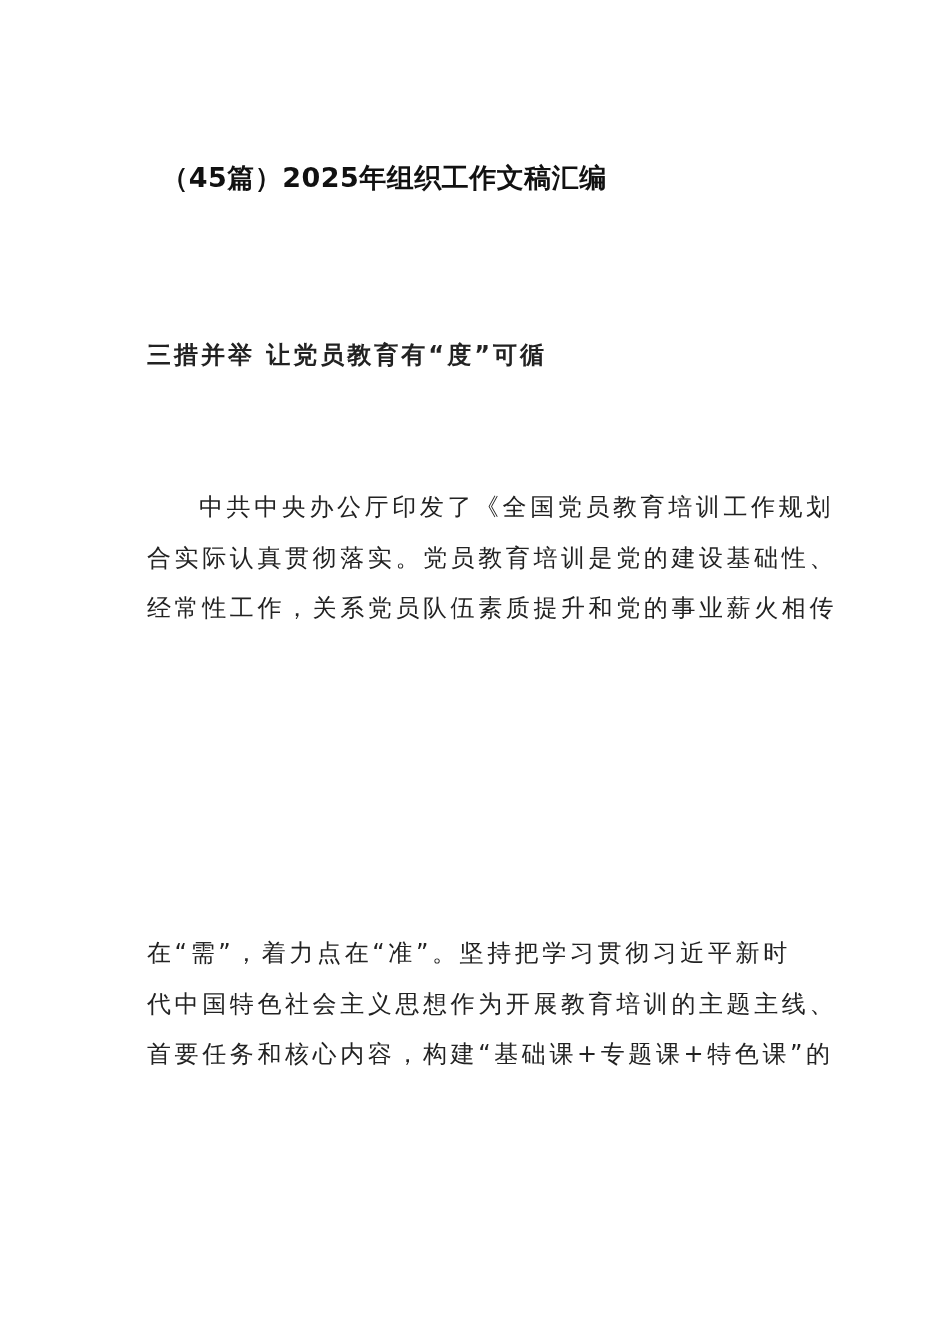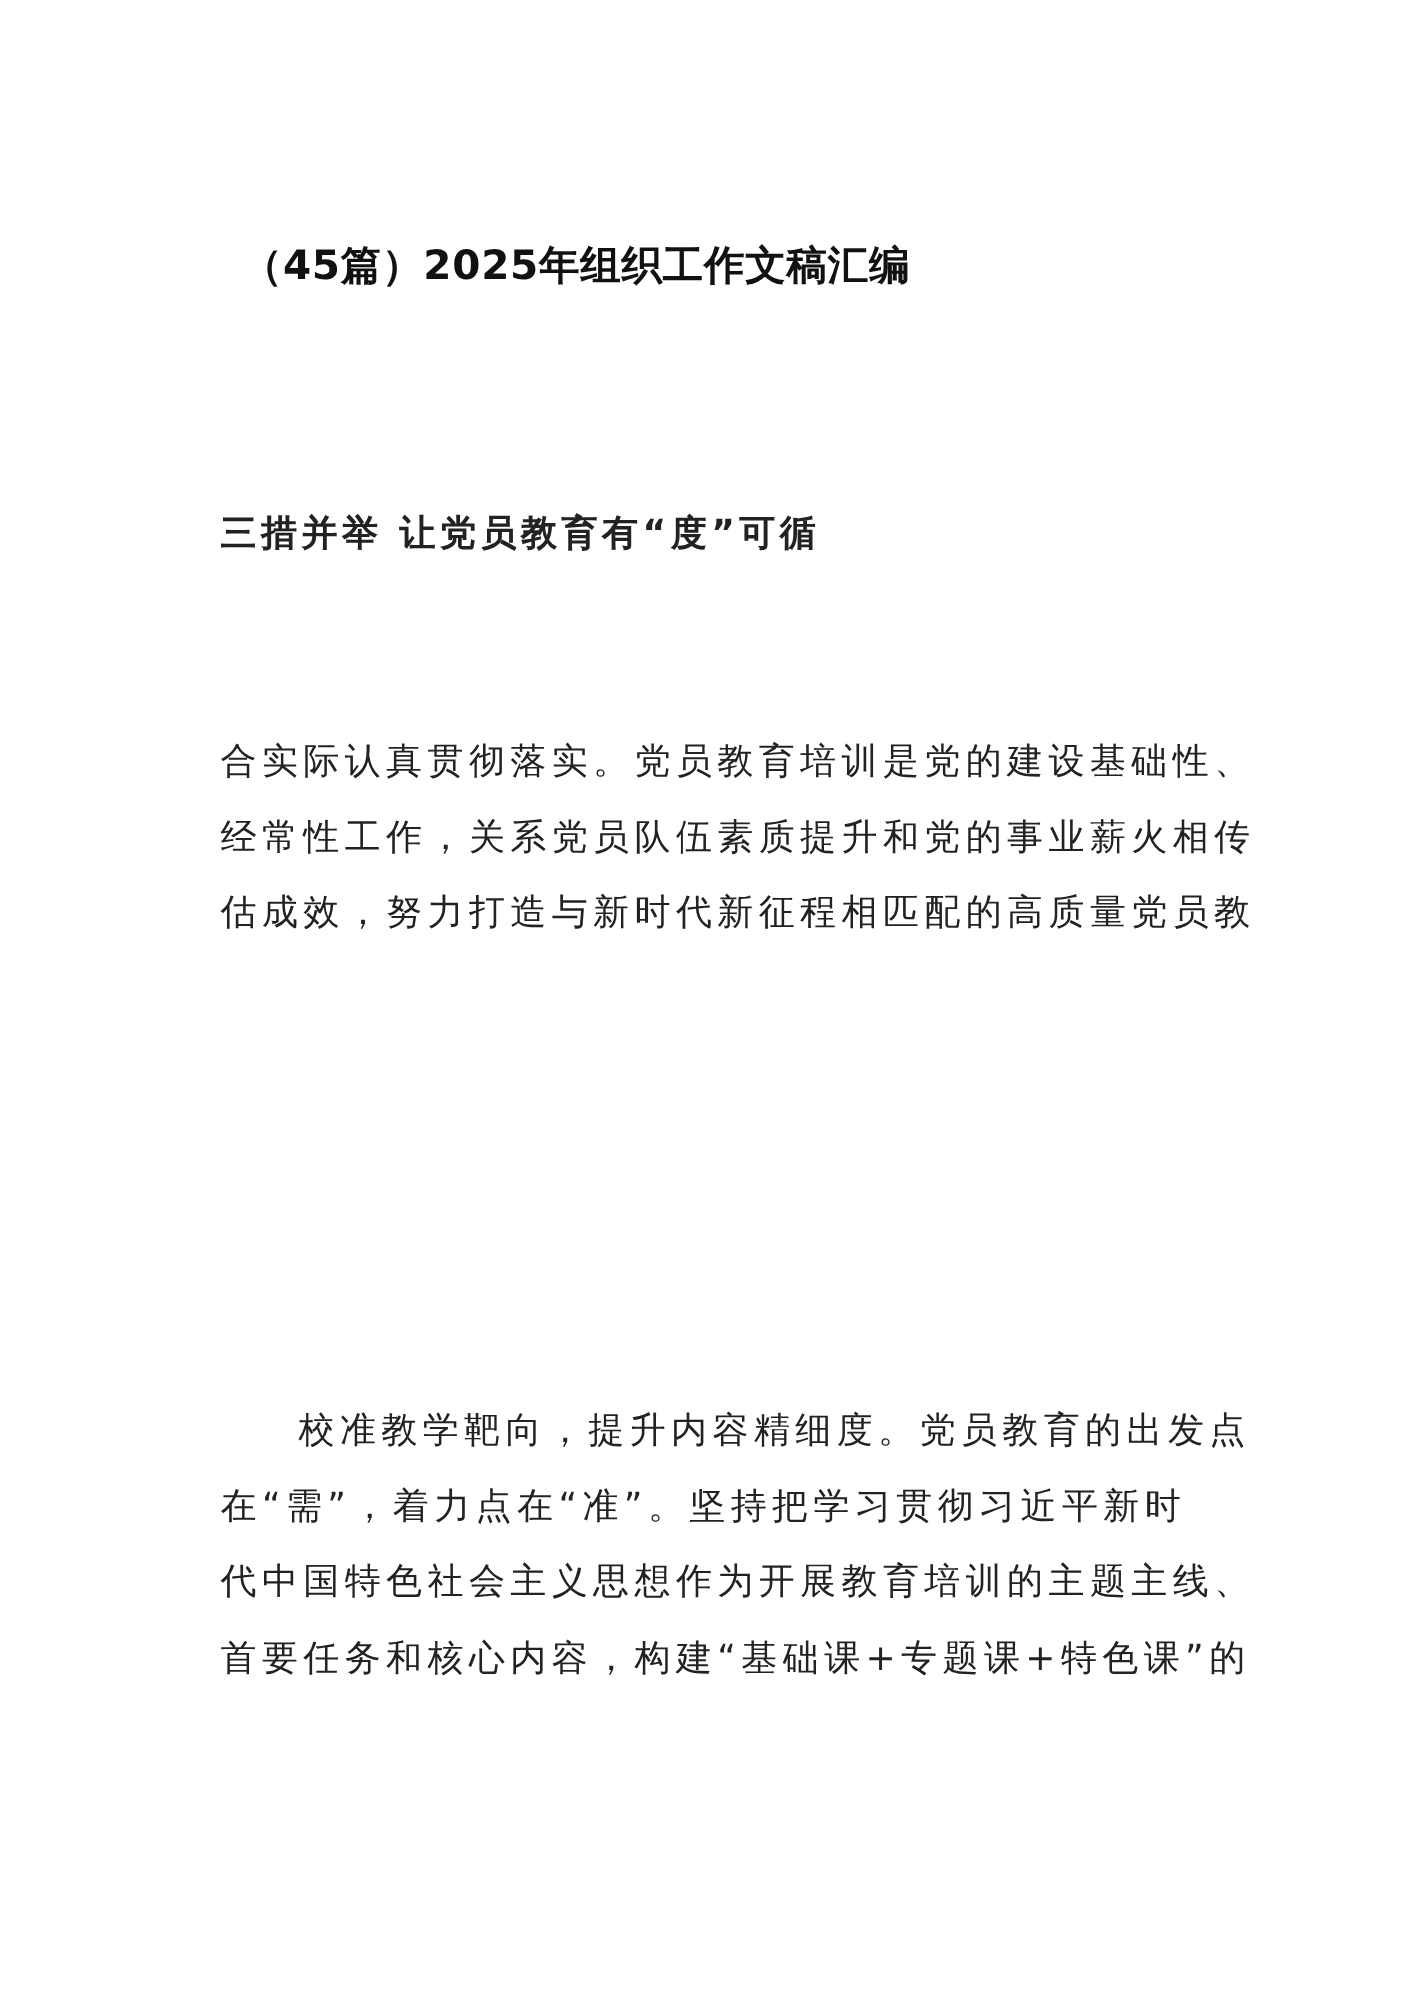--- a/index.html
+++ b/index.html
@@ -80,6 +80,7 @@
 
   <div class="body-text" id="para-1">
     <p class="para" style="text-indent:0">
+      <span class="line first">中共中央办公厅印发了《全国党员教育培训工作规划</span>
       <span class="line">合实际认真贯彻落实。党员教育培训是党的建设基础性、</span>
       <span class="line">经常性工作，关系党员队伍素质提升和党的事业薪火相传</span>
       <span class="line">估成效，努力打造与新时代新征程相匹配的高质量党员教</span>

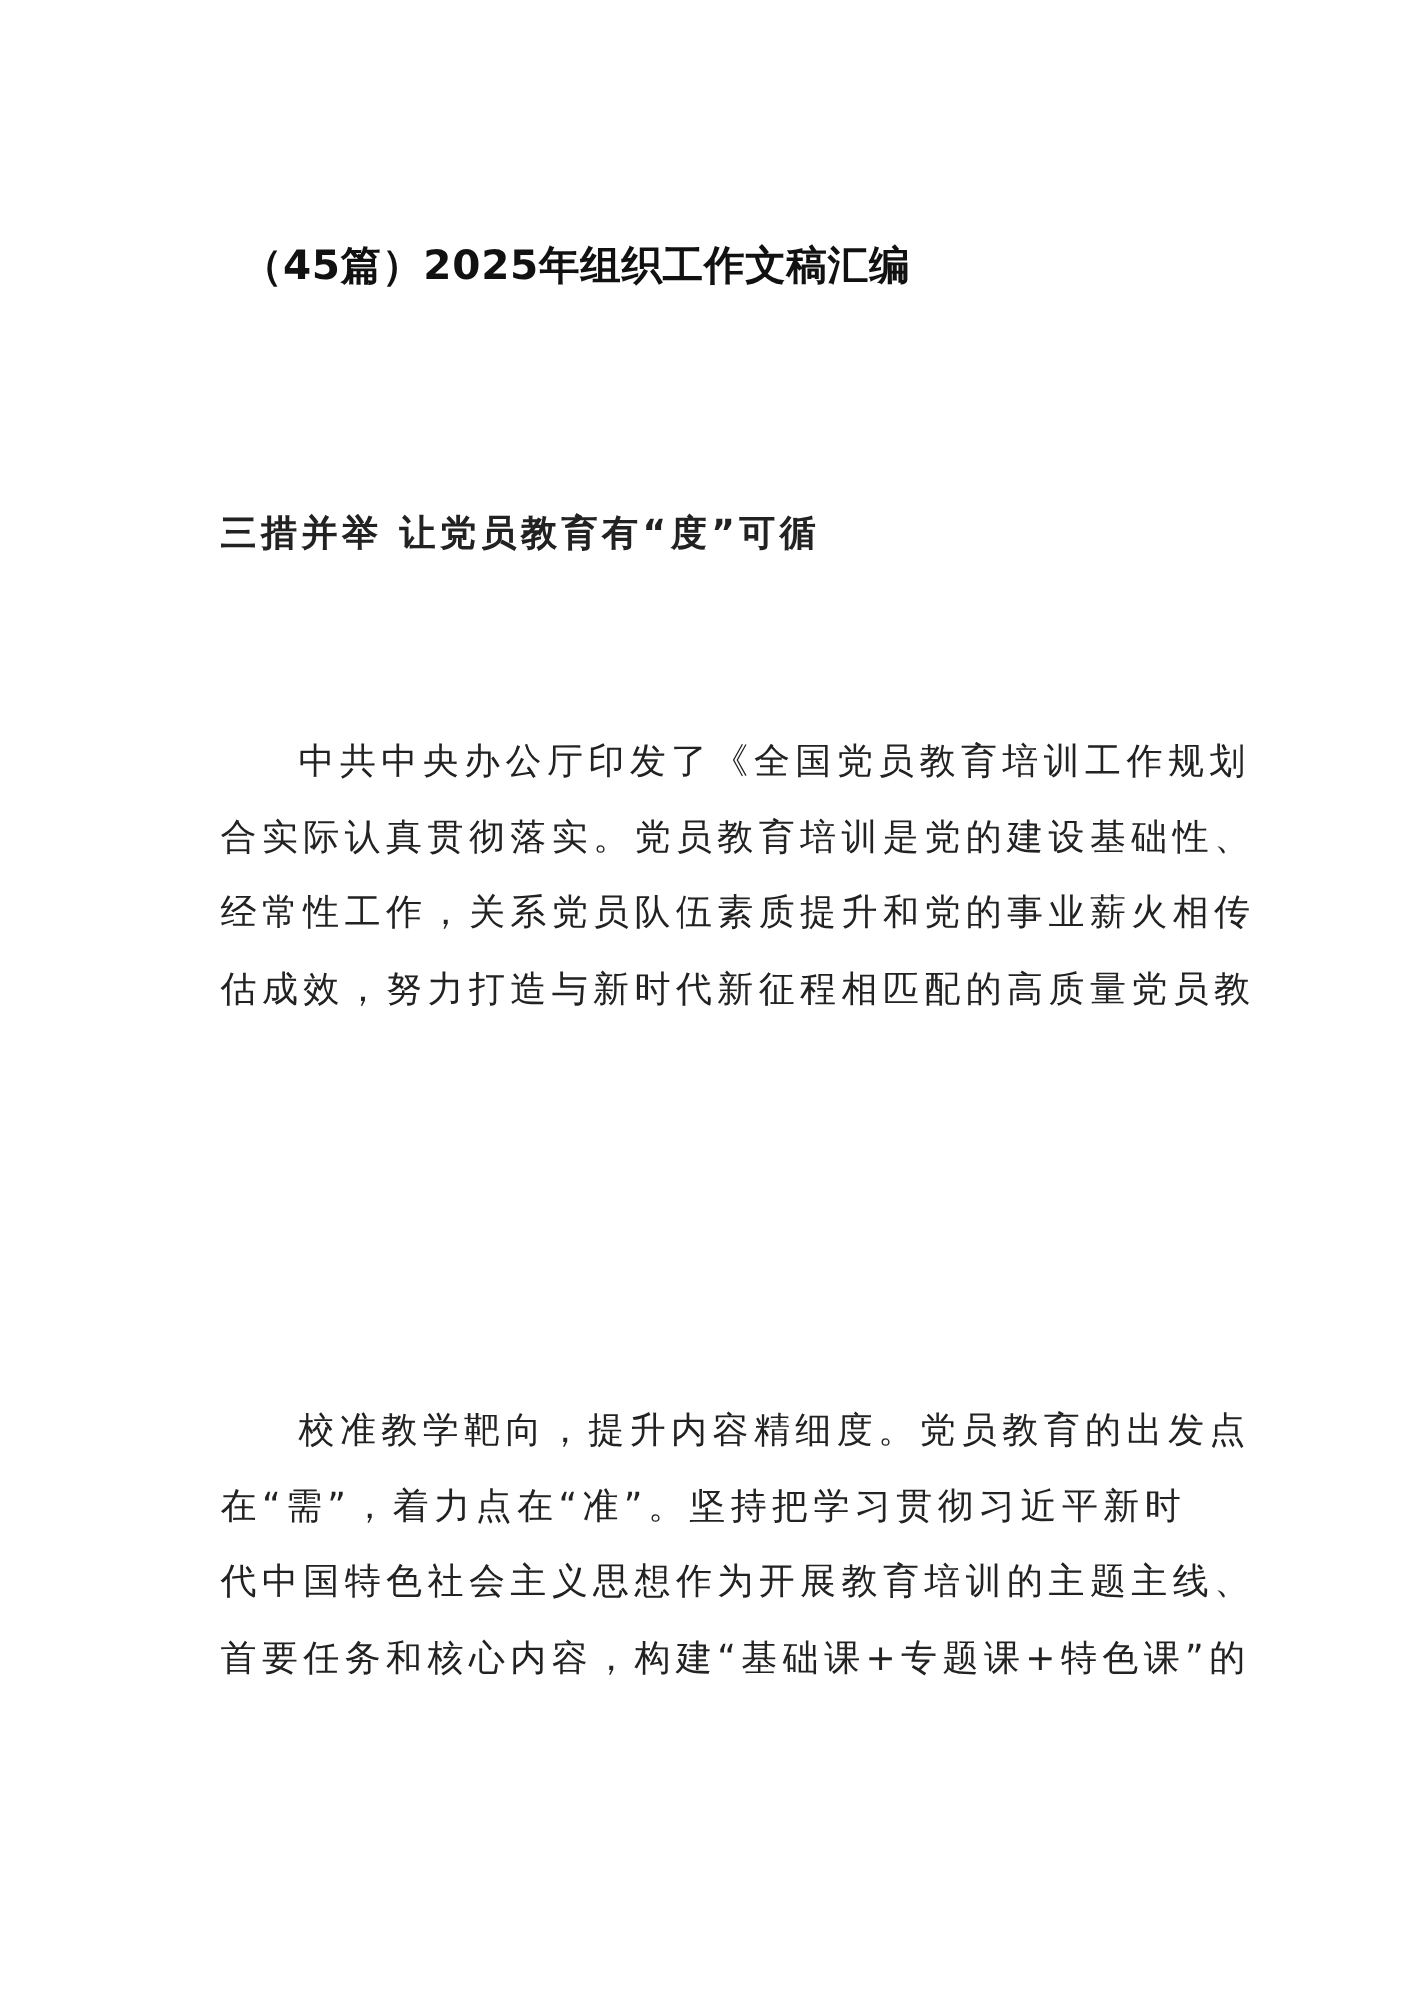--- a/index.html
+++ b/index.html
@@ -83,7 +83,6 @@
       <span class="line first">中共中央办公厅印发了《全国党员教育培训工作规划</span>
       <span class="line">合实际认真贯彻落实。党员教育培训是党的建设基础性、</span>
       <span class="line">经常性工作，关系党员队伍素质提升和党的事业薪火相传</span>
-      <span class="line">估成效，努力打造与新时代新征程相匹配的高质量党员教</span>
     </p>
   </div>
 

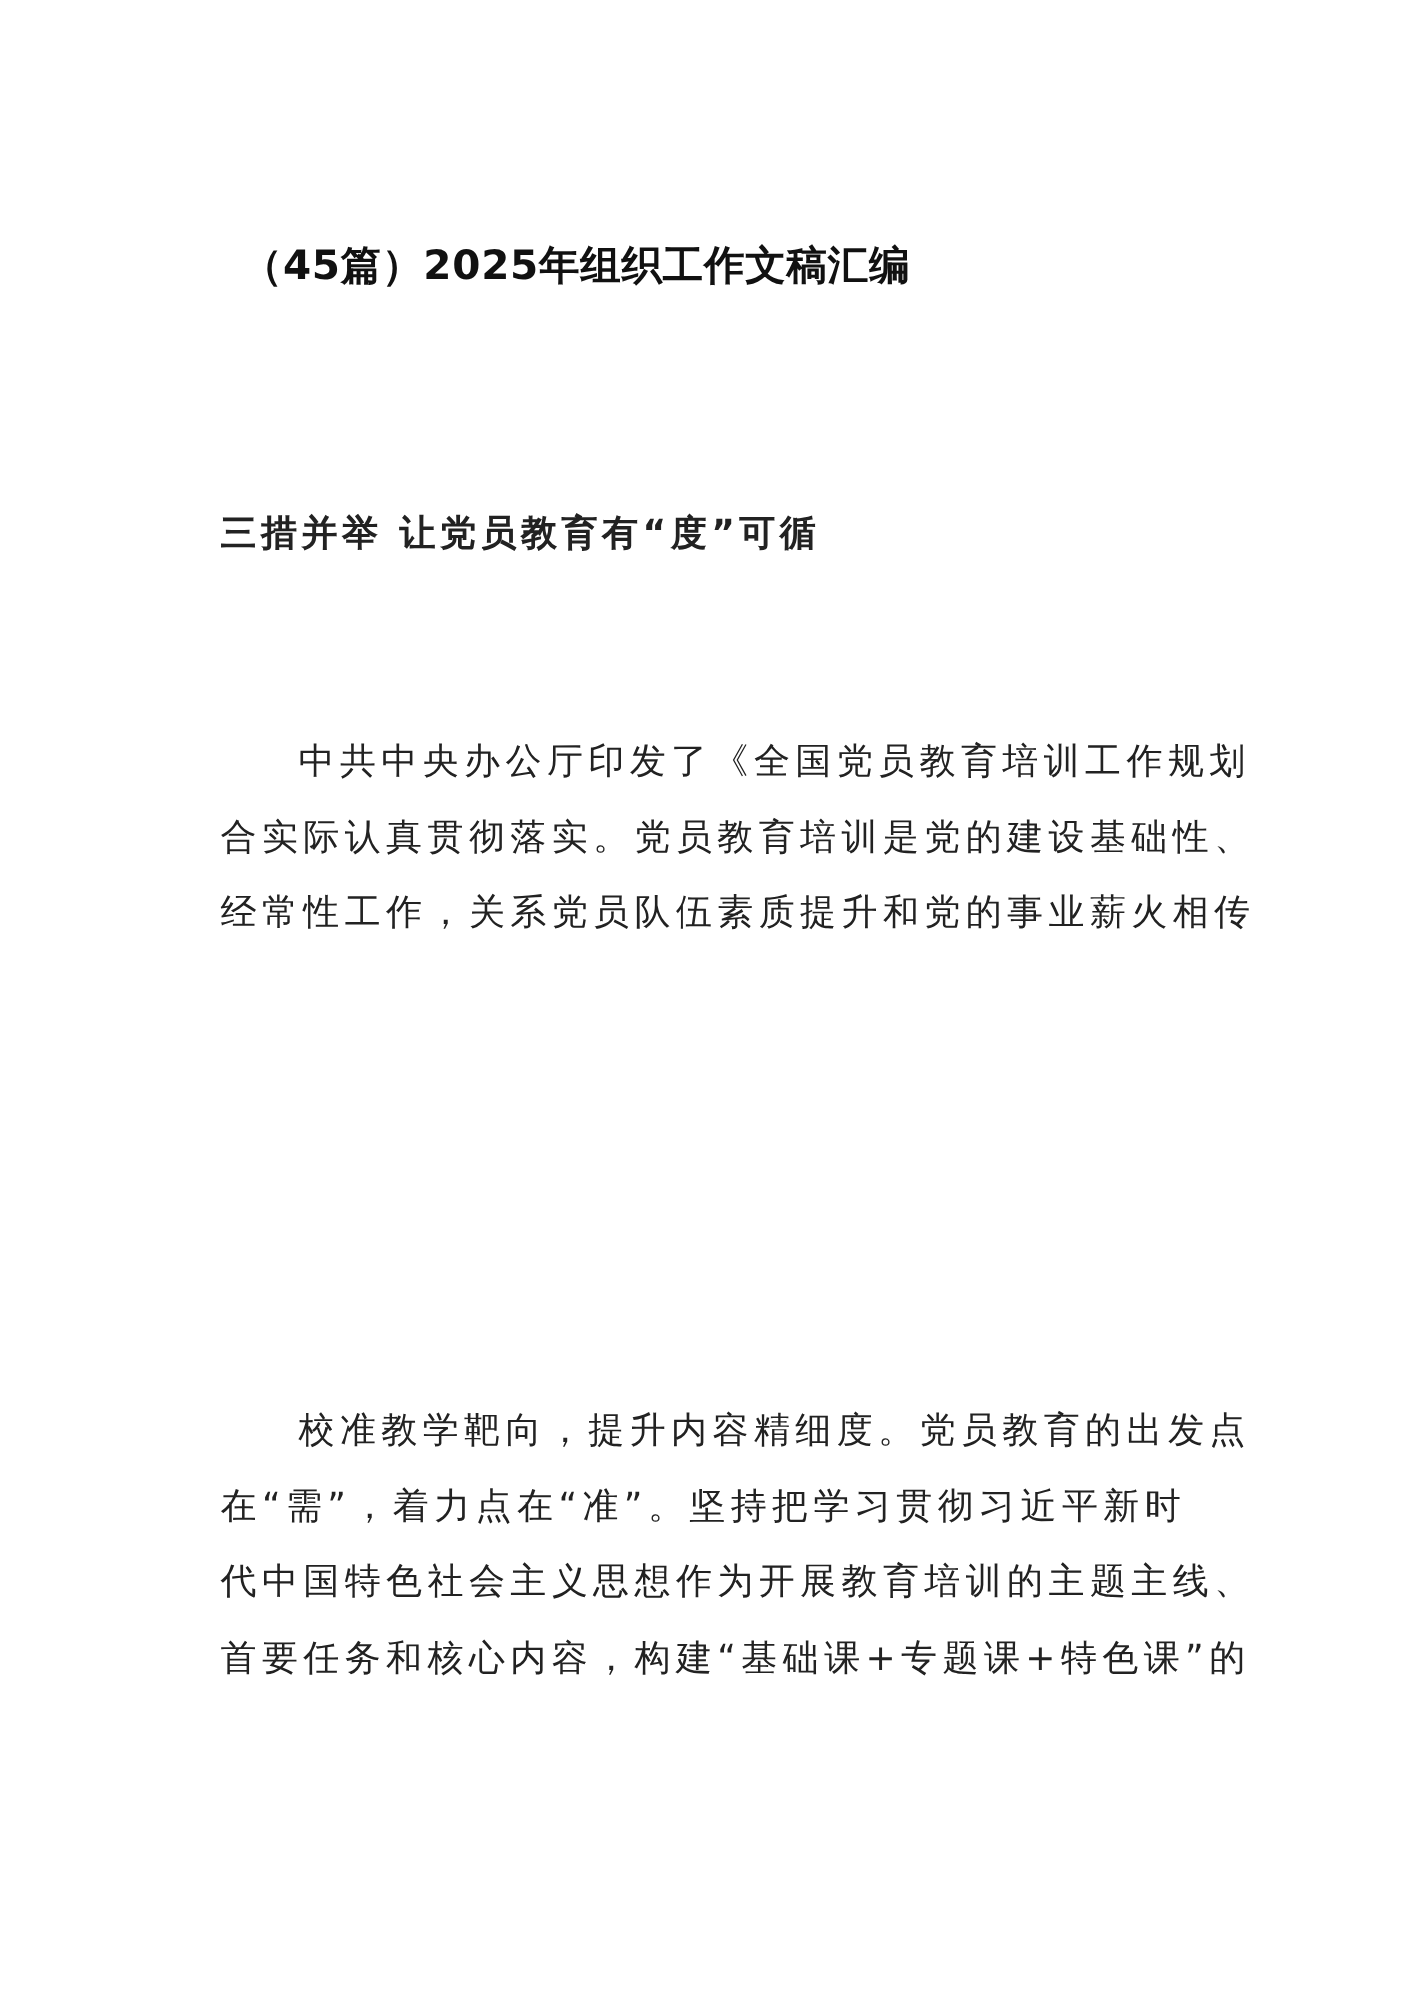--- a/index.html
+++ b/index.html
@@ -88,7 +88,6 @@
 
   <div class="body-text" id="para-2">
     <p class="para" style="text-indent:0">
-      <span class="line first">校准教学靶向，提升内容精细度。党员教育的出发点</span>
       <span class="line">在“需”，着力点在“准”。坚持把学习贯彻习近平新时</span>
       <span class="line">代中国特色社会主义思想作为开展教育培训的主题主线、</span>
       <span class="line">首要任务和核心内容，构建“基础课+专题课+特色课”的</span>

